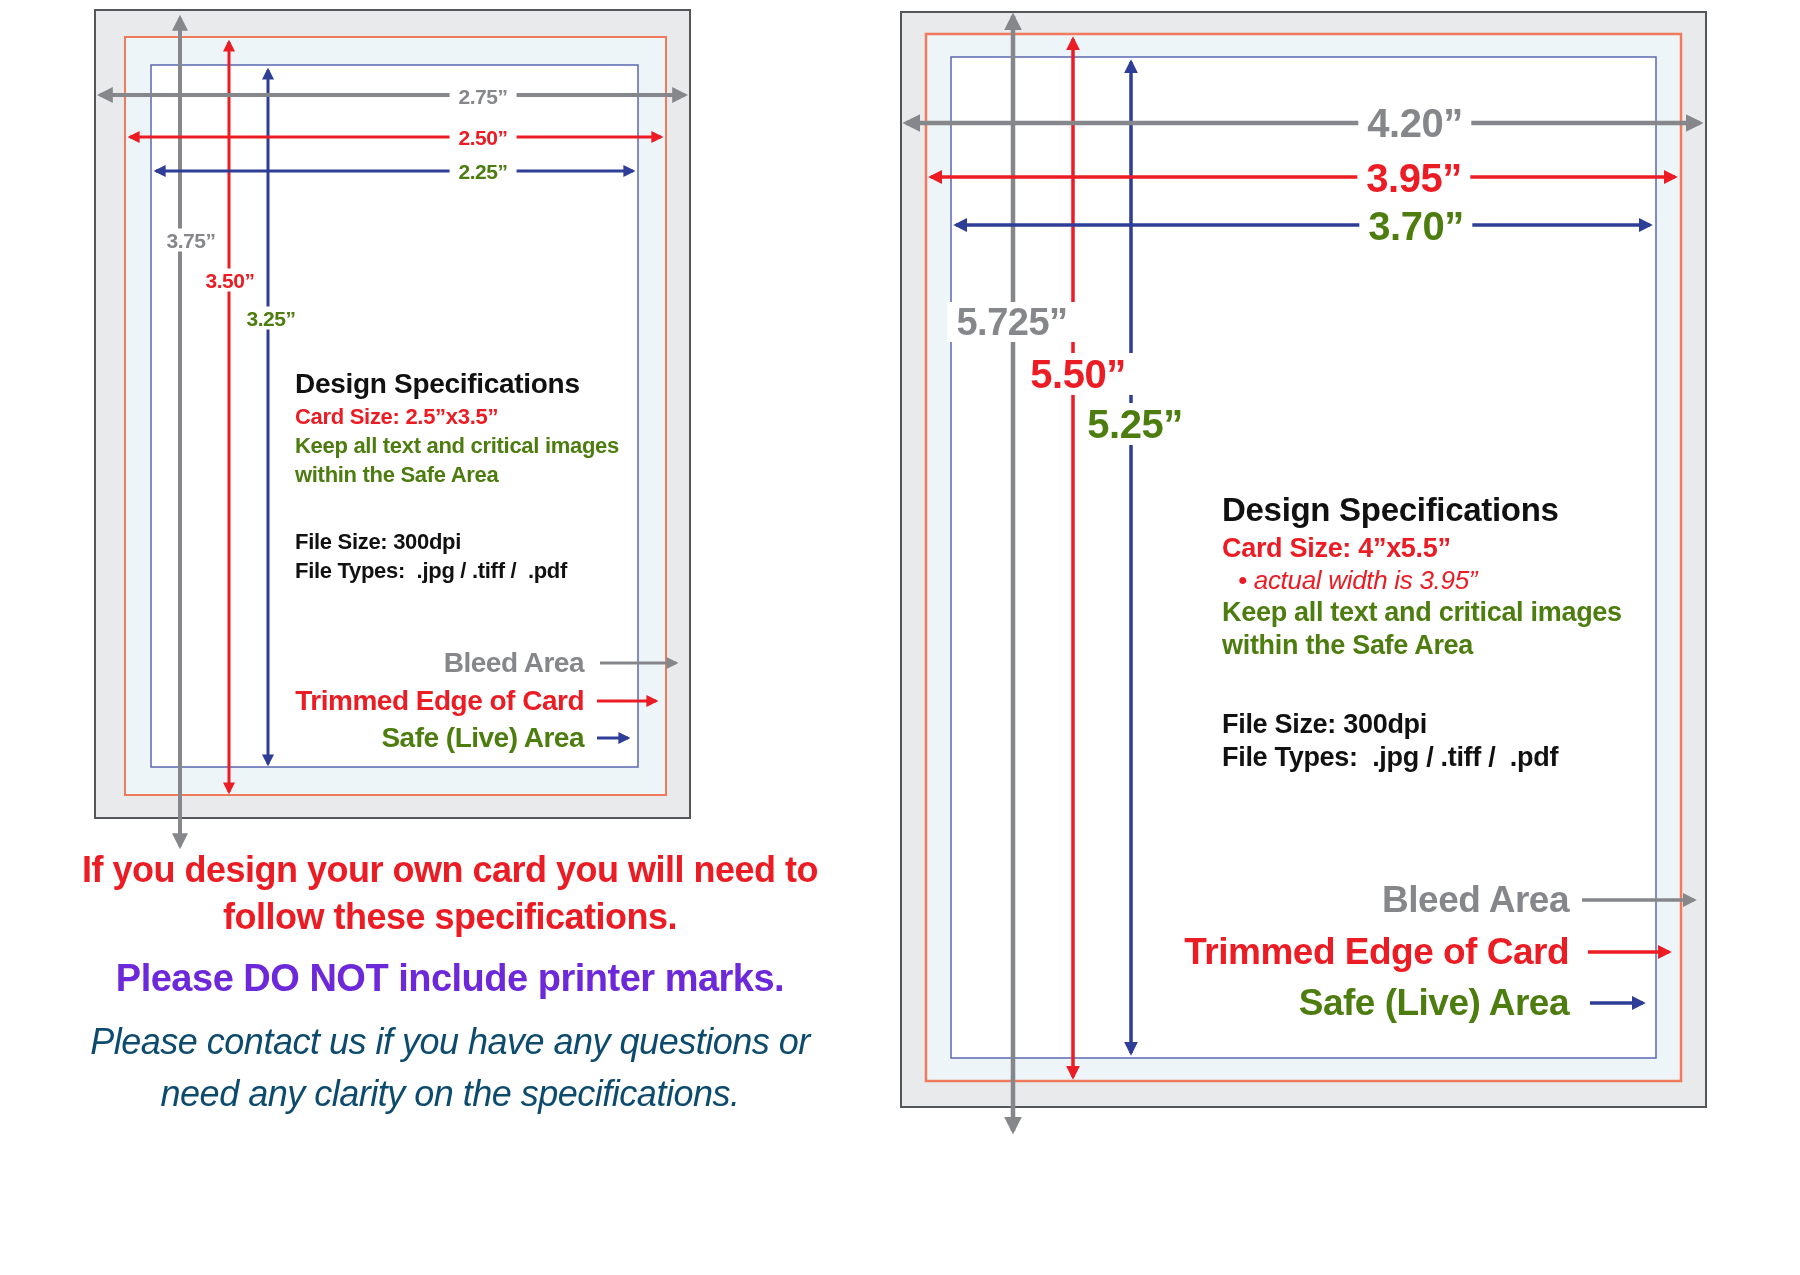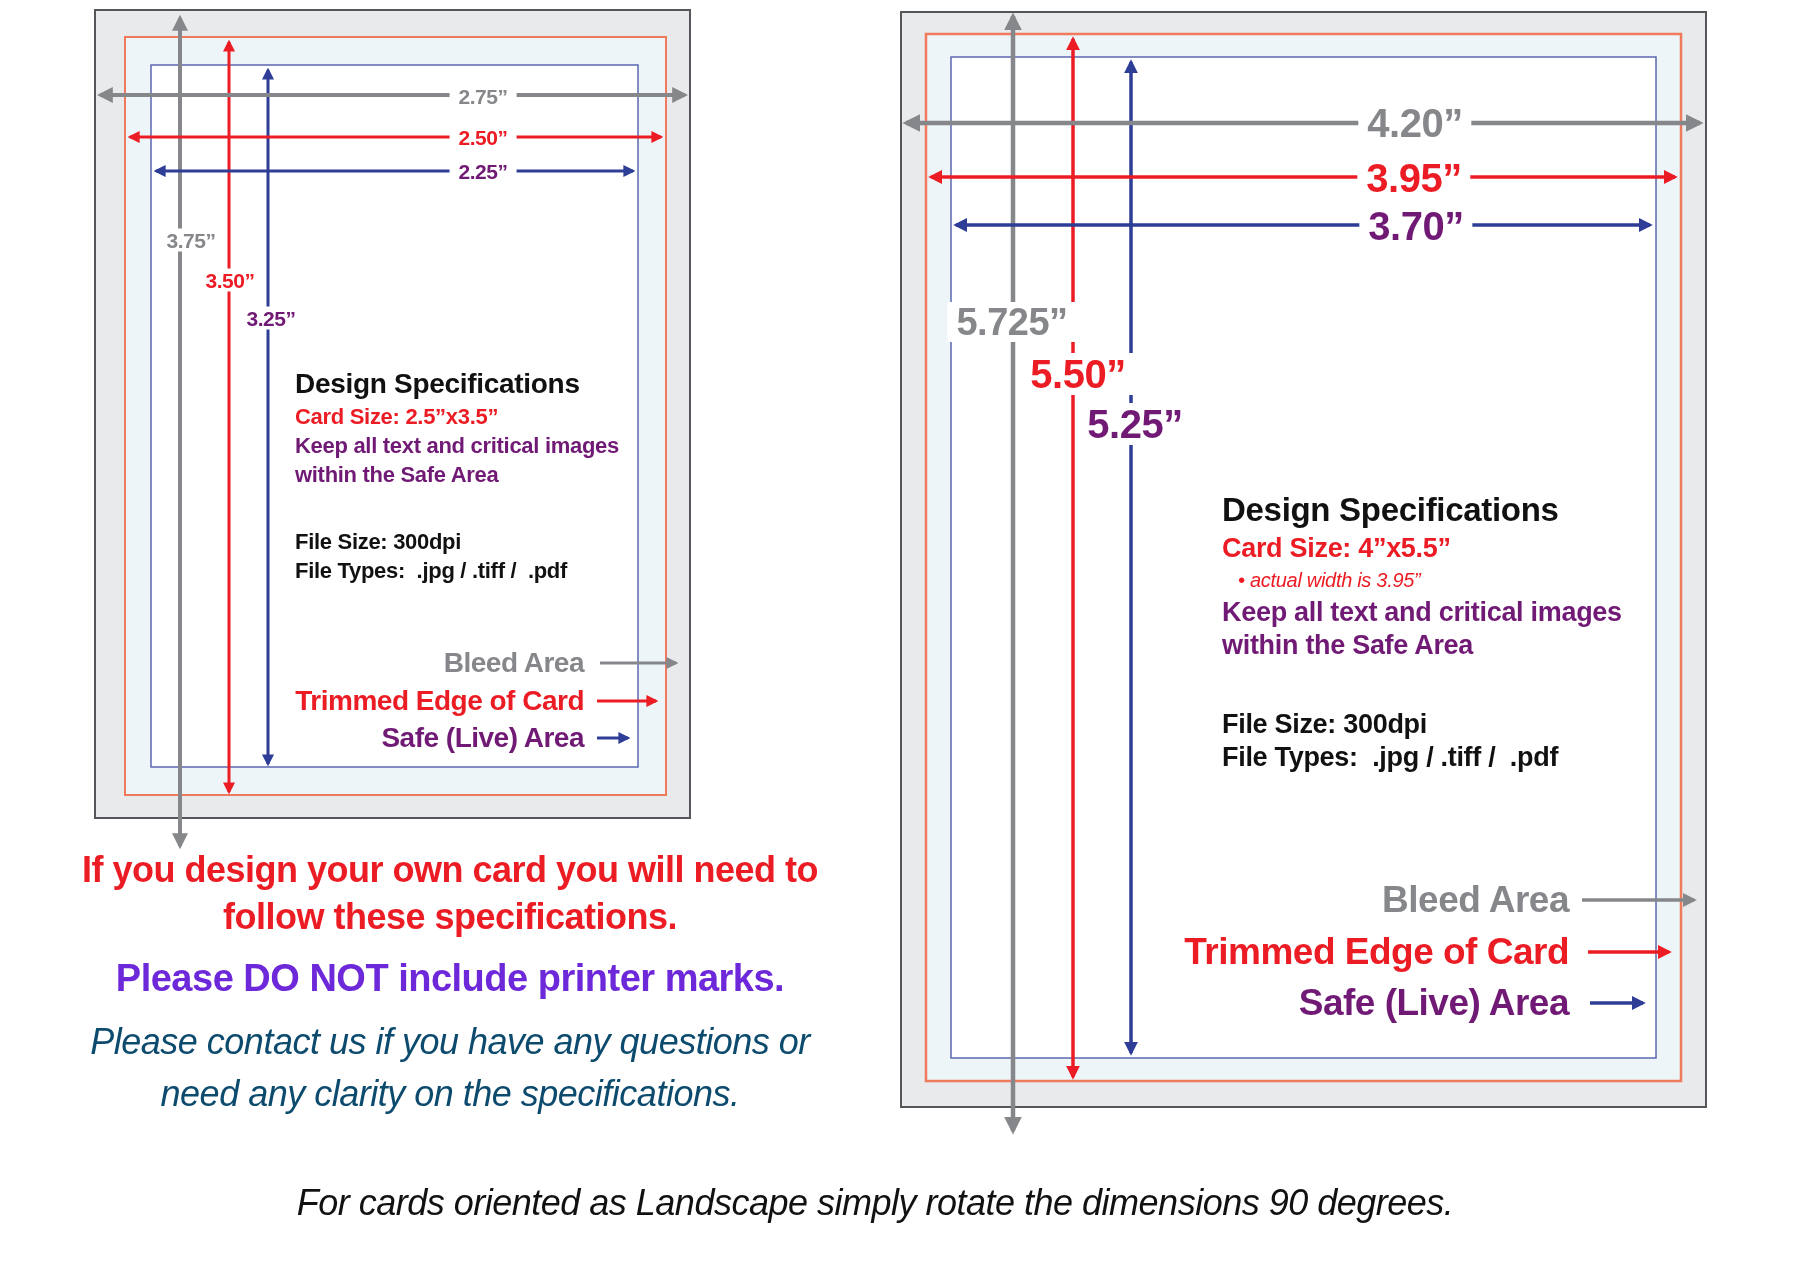--- a/index.html
+++ b/index.html
@@ -12,7 +12,7 @@
        letter-spacing:-0.5px;}
   .gray{color:#85878a;}
   .red{color:#ec1c24;}
-  .blue{color:#701a75;}
+  .blue{color:#4d7c0f;}
   .dim-sm{font-size:21px;}
   .dim-lg{font-size:40px;}
   .spec{position:absolute;letter-spacing:-0.3px;}

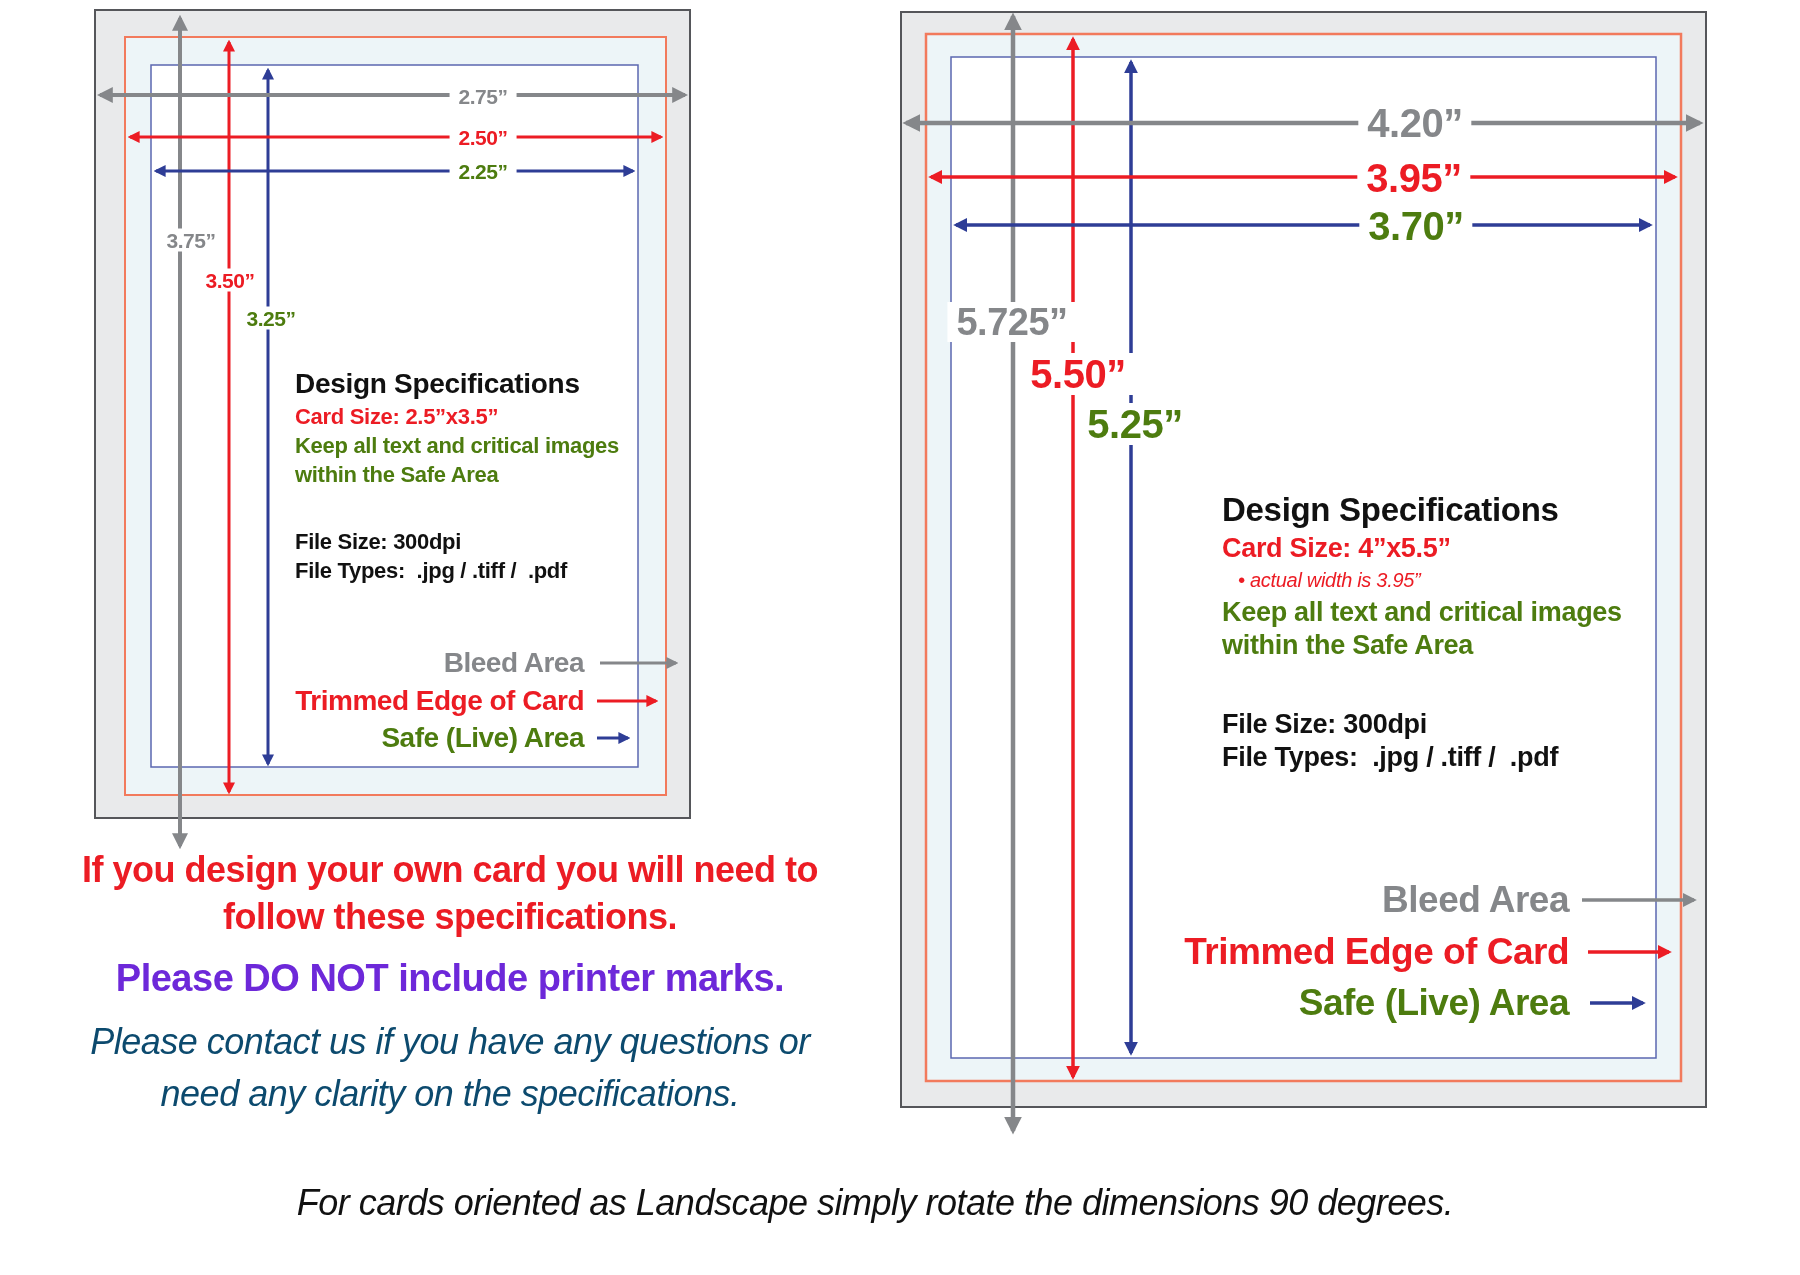--- a/index.html
+++ b/index.html
@@ -22,7 +22,7 @@
   .spec-l .gap{height:38px;}
   .spec-r .t{font-size:33px;font-weight:bold;color:#111;line-height:44px;}
   .spec-r .c{font-size:27px;font-weight:bold;line-height:33px;}
-  .spec-r .i{font-size:20px;font-style:italic;font-weight:normal;
+  .spec-r .i{font-size:26px;font-style:italic;font-weight:normal;
              padding-left:16px;line-height:31px;}
   .spec-r .gap{height:46px;}
   .legend-item{position:absolute;transform:translateY(-50%);font-weight:bold;

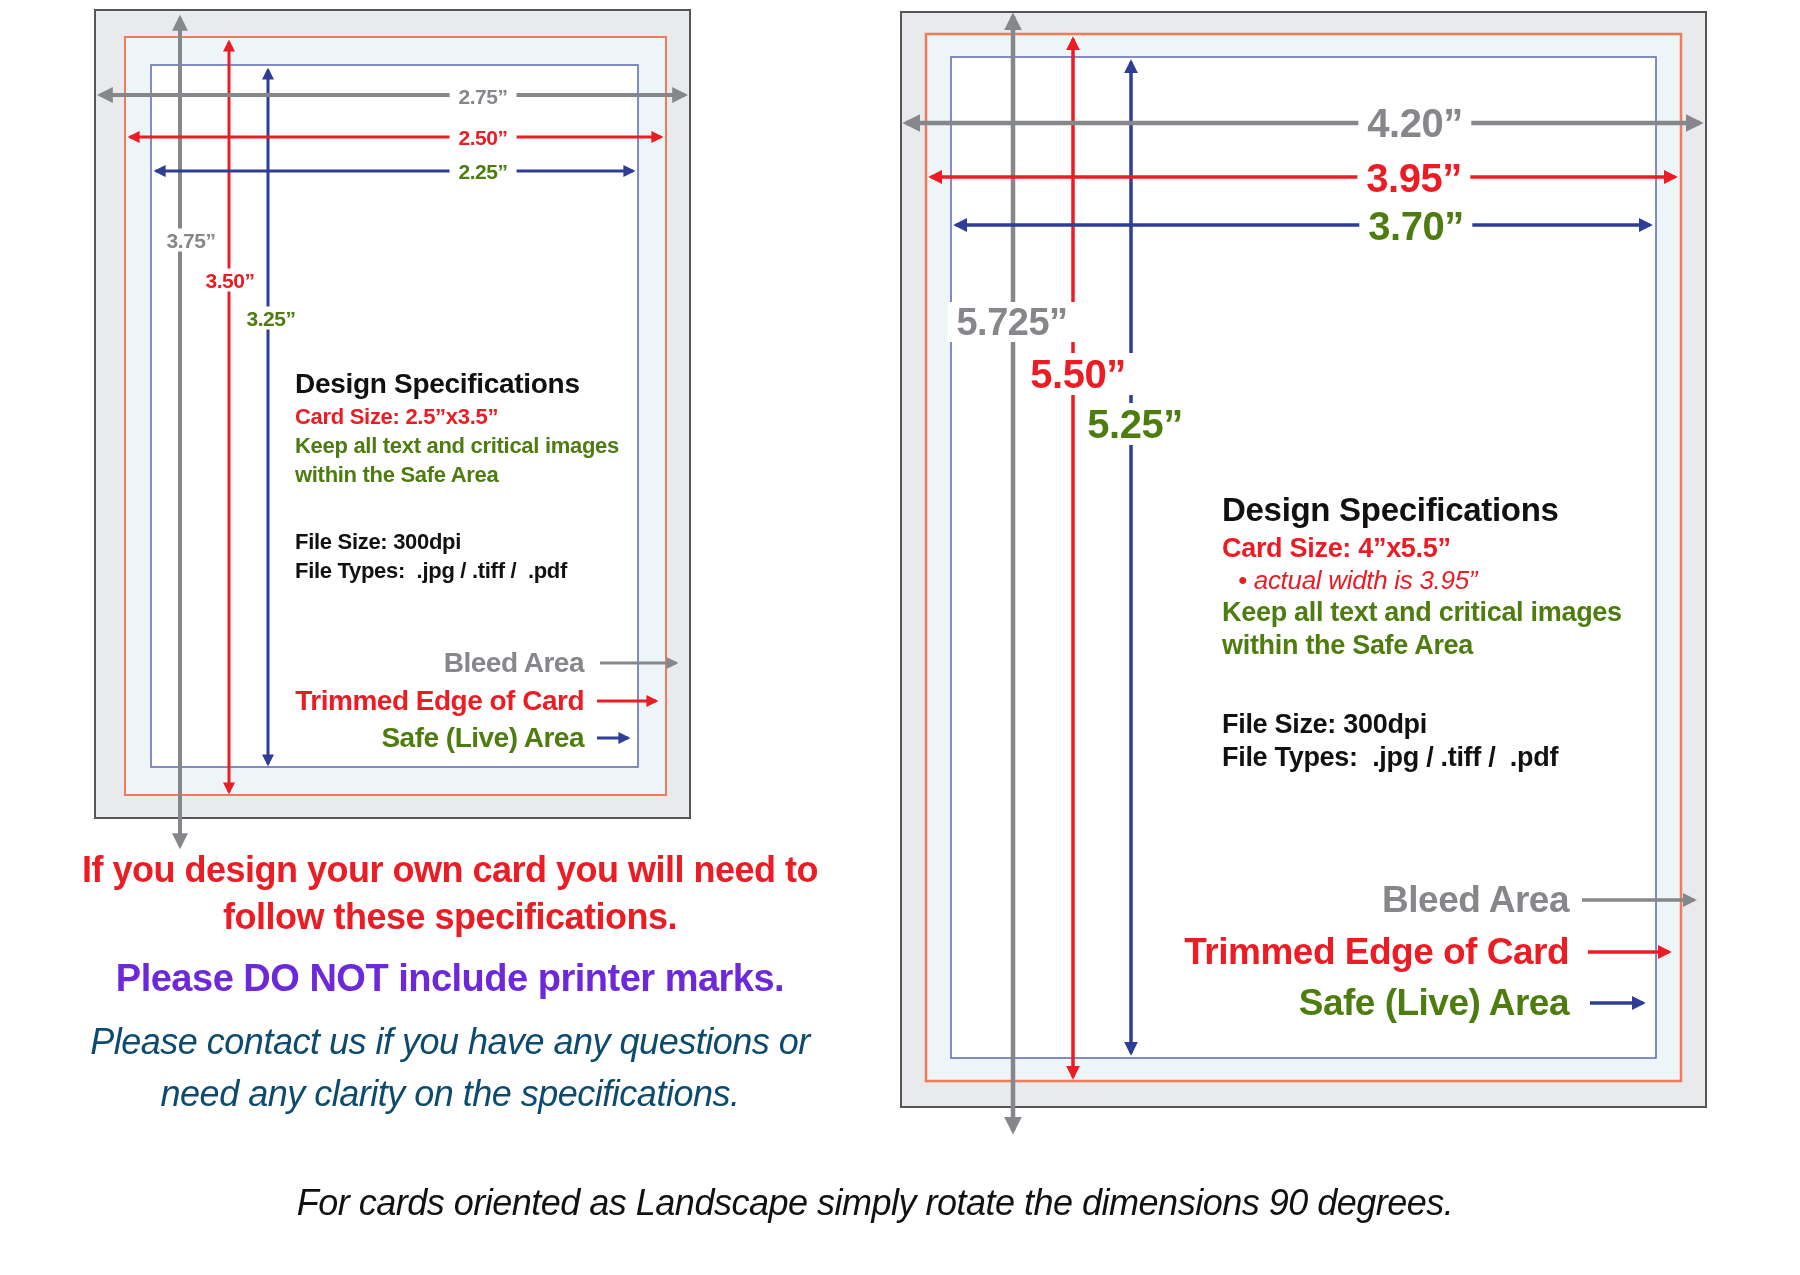--- a/index.html
+++ b/index.html
@@ -146,7 +146,6 @@
     <div class="it">need any clarity on the specifications.</div>
   </div>
 
-  <div class="footer">For cards oriented as Landscape simply rotate the dimensions 90 degrees.</div>
 
 </div>
 

